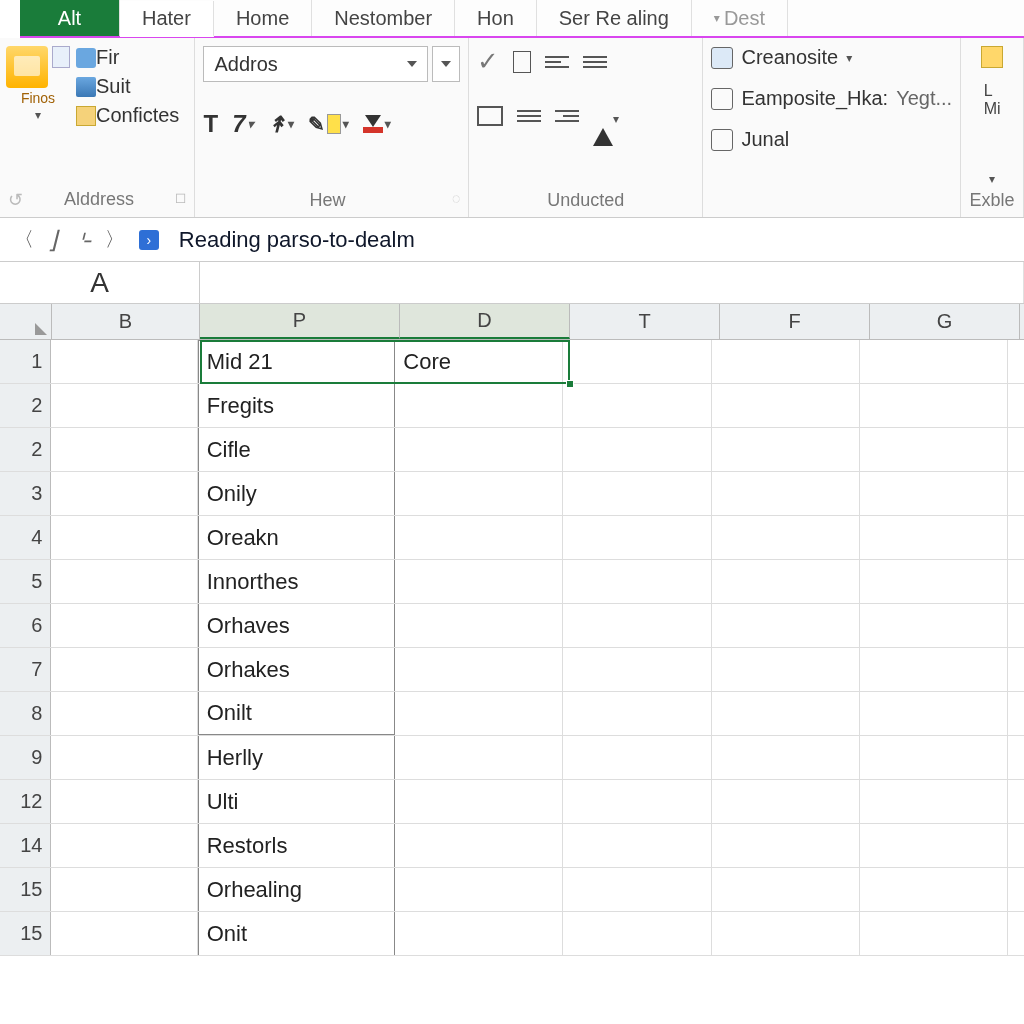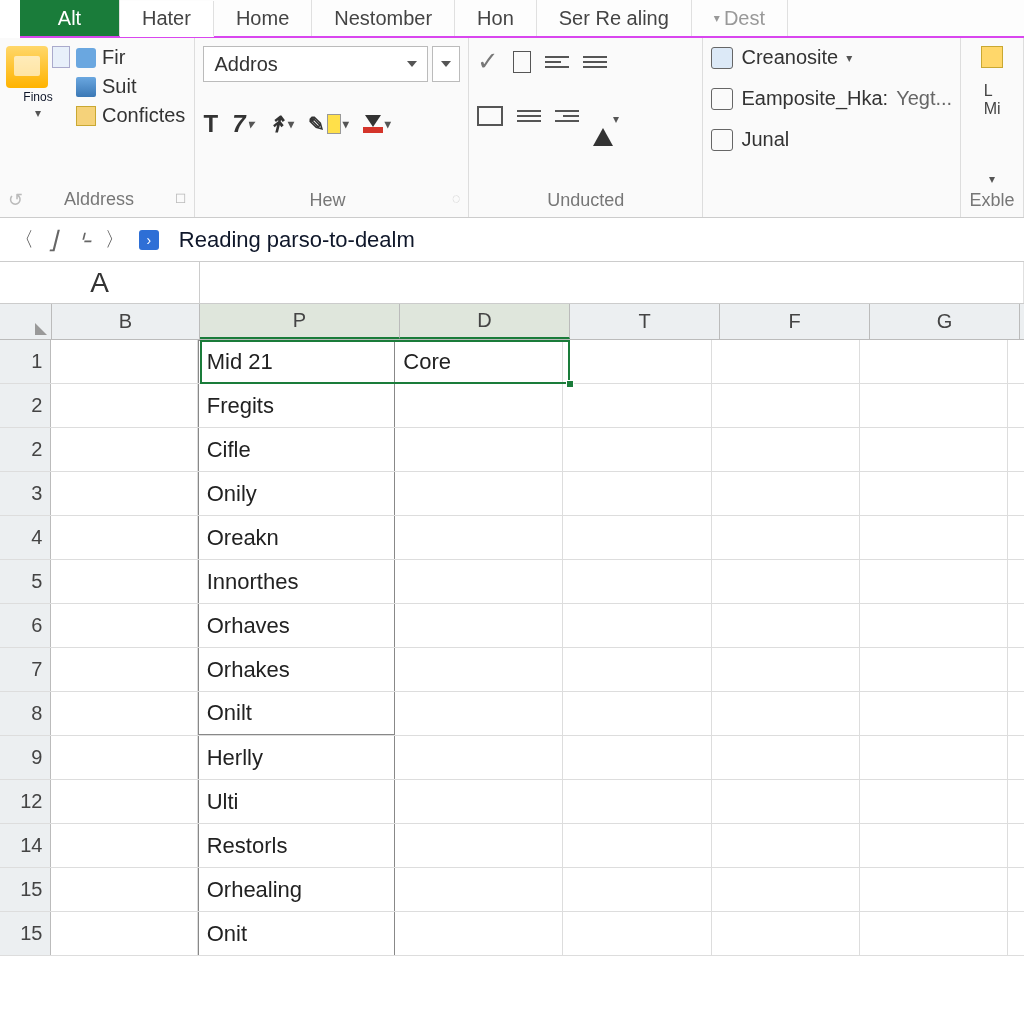--- a/index.html
+++ b/index.html
@@ -96,7 +96,7 @@
   }
   .g1-left small { font-size:12px; color:#0f172a; }
   .g1-right { display:flex; flex-direction:column; gap:6px; font-size:20px; color:#333; }
-  .g1-item { display:flex; align-items:center; gap:6px; }
+  .g1-item { display:flex; align-items:center; }
   .mini-icon { width:20px; height:20px; display:inline-block; }
   .mi-a{background:#6aa7e0;border-radius:3px;}
   .mi-b{background:linear-gradient(#6aa7e0,#3b78b5);border-radius:2px;}

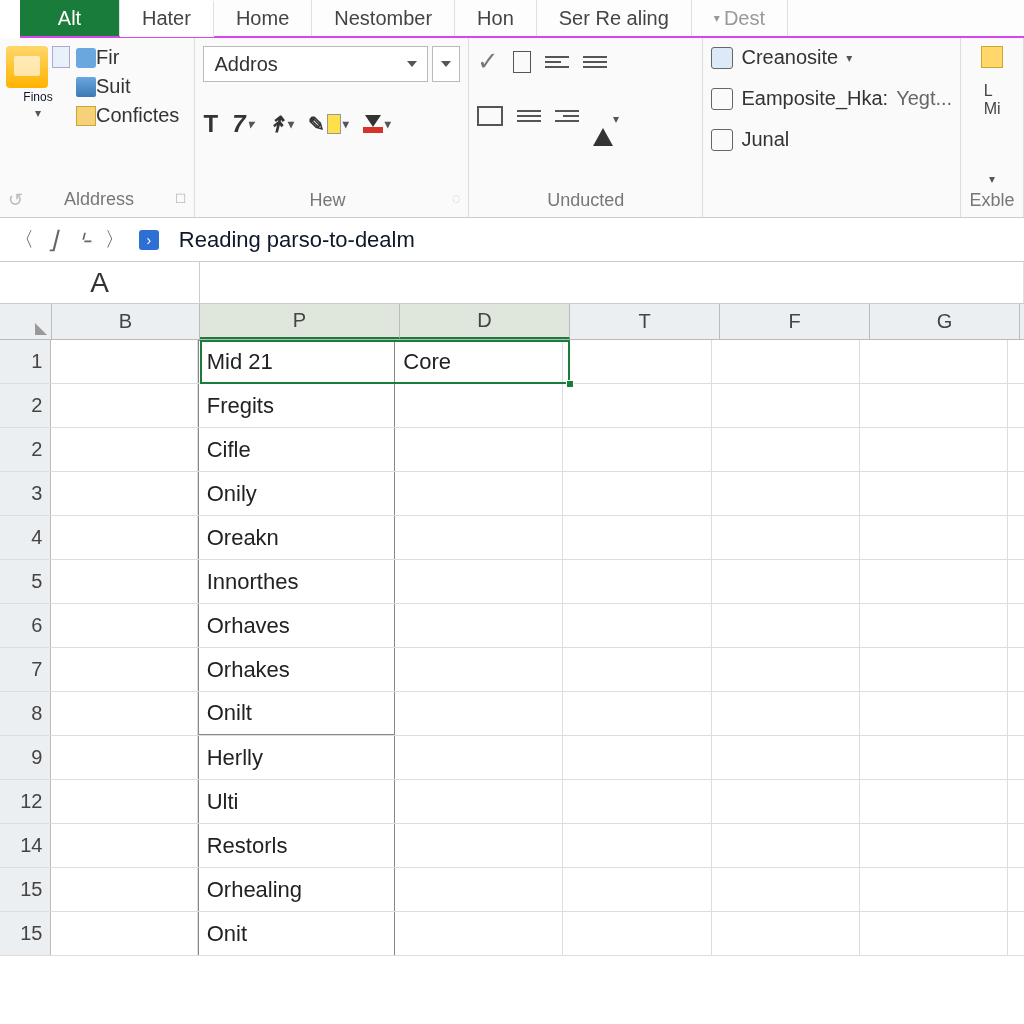--- a/index.html
+++ b/index.html
@@ -94,7 +94,7 @@
     background: rgba(255,255,255,0.6);
     border-radius:2px;
   }
-  .g1-left small { font-size:12px; color:#0f172a; }
+  .g1-left small { font-size:14px; color:#a16207; }
   .g1-right { display:flex; flex-direction:column; gap:6px; font-size:20px; color:#333; }
   .g1-item { display:flex; align-items:center; }
   .mini-icon { width:20px; height:20px; display:inline-block; }

